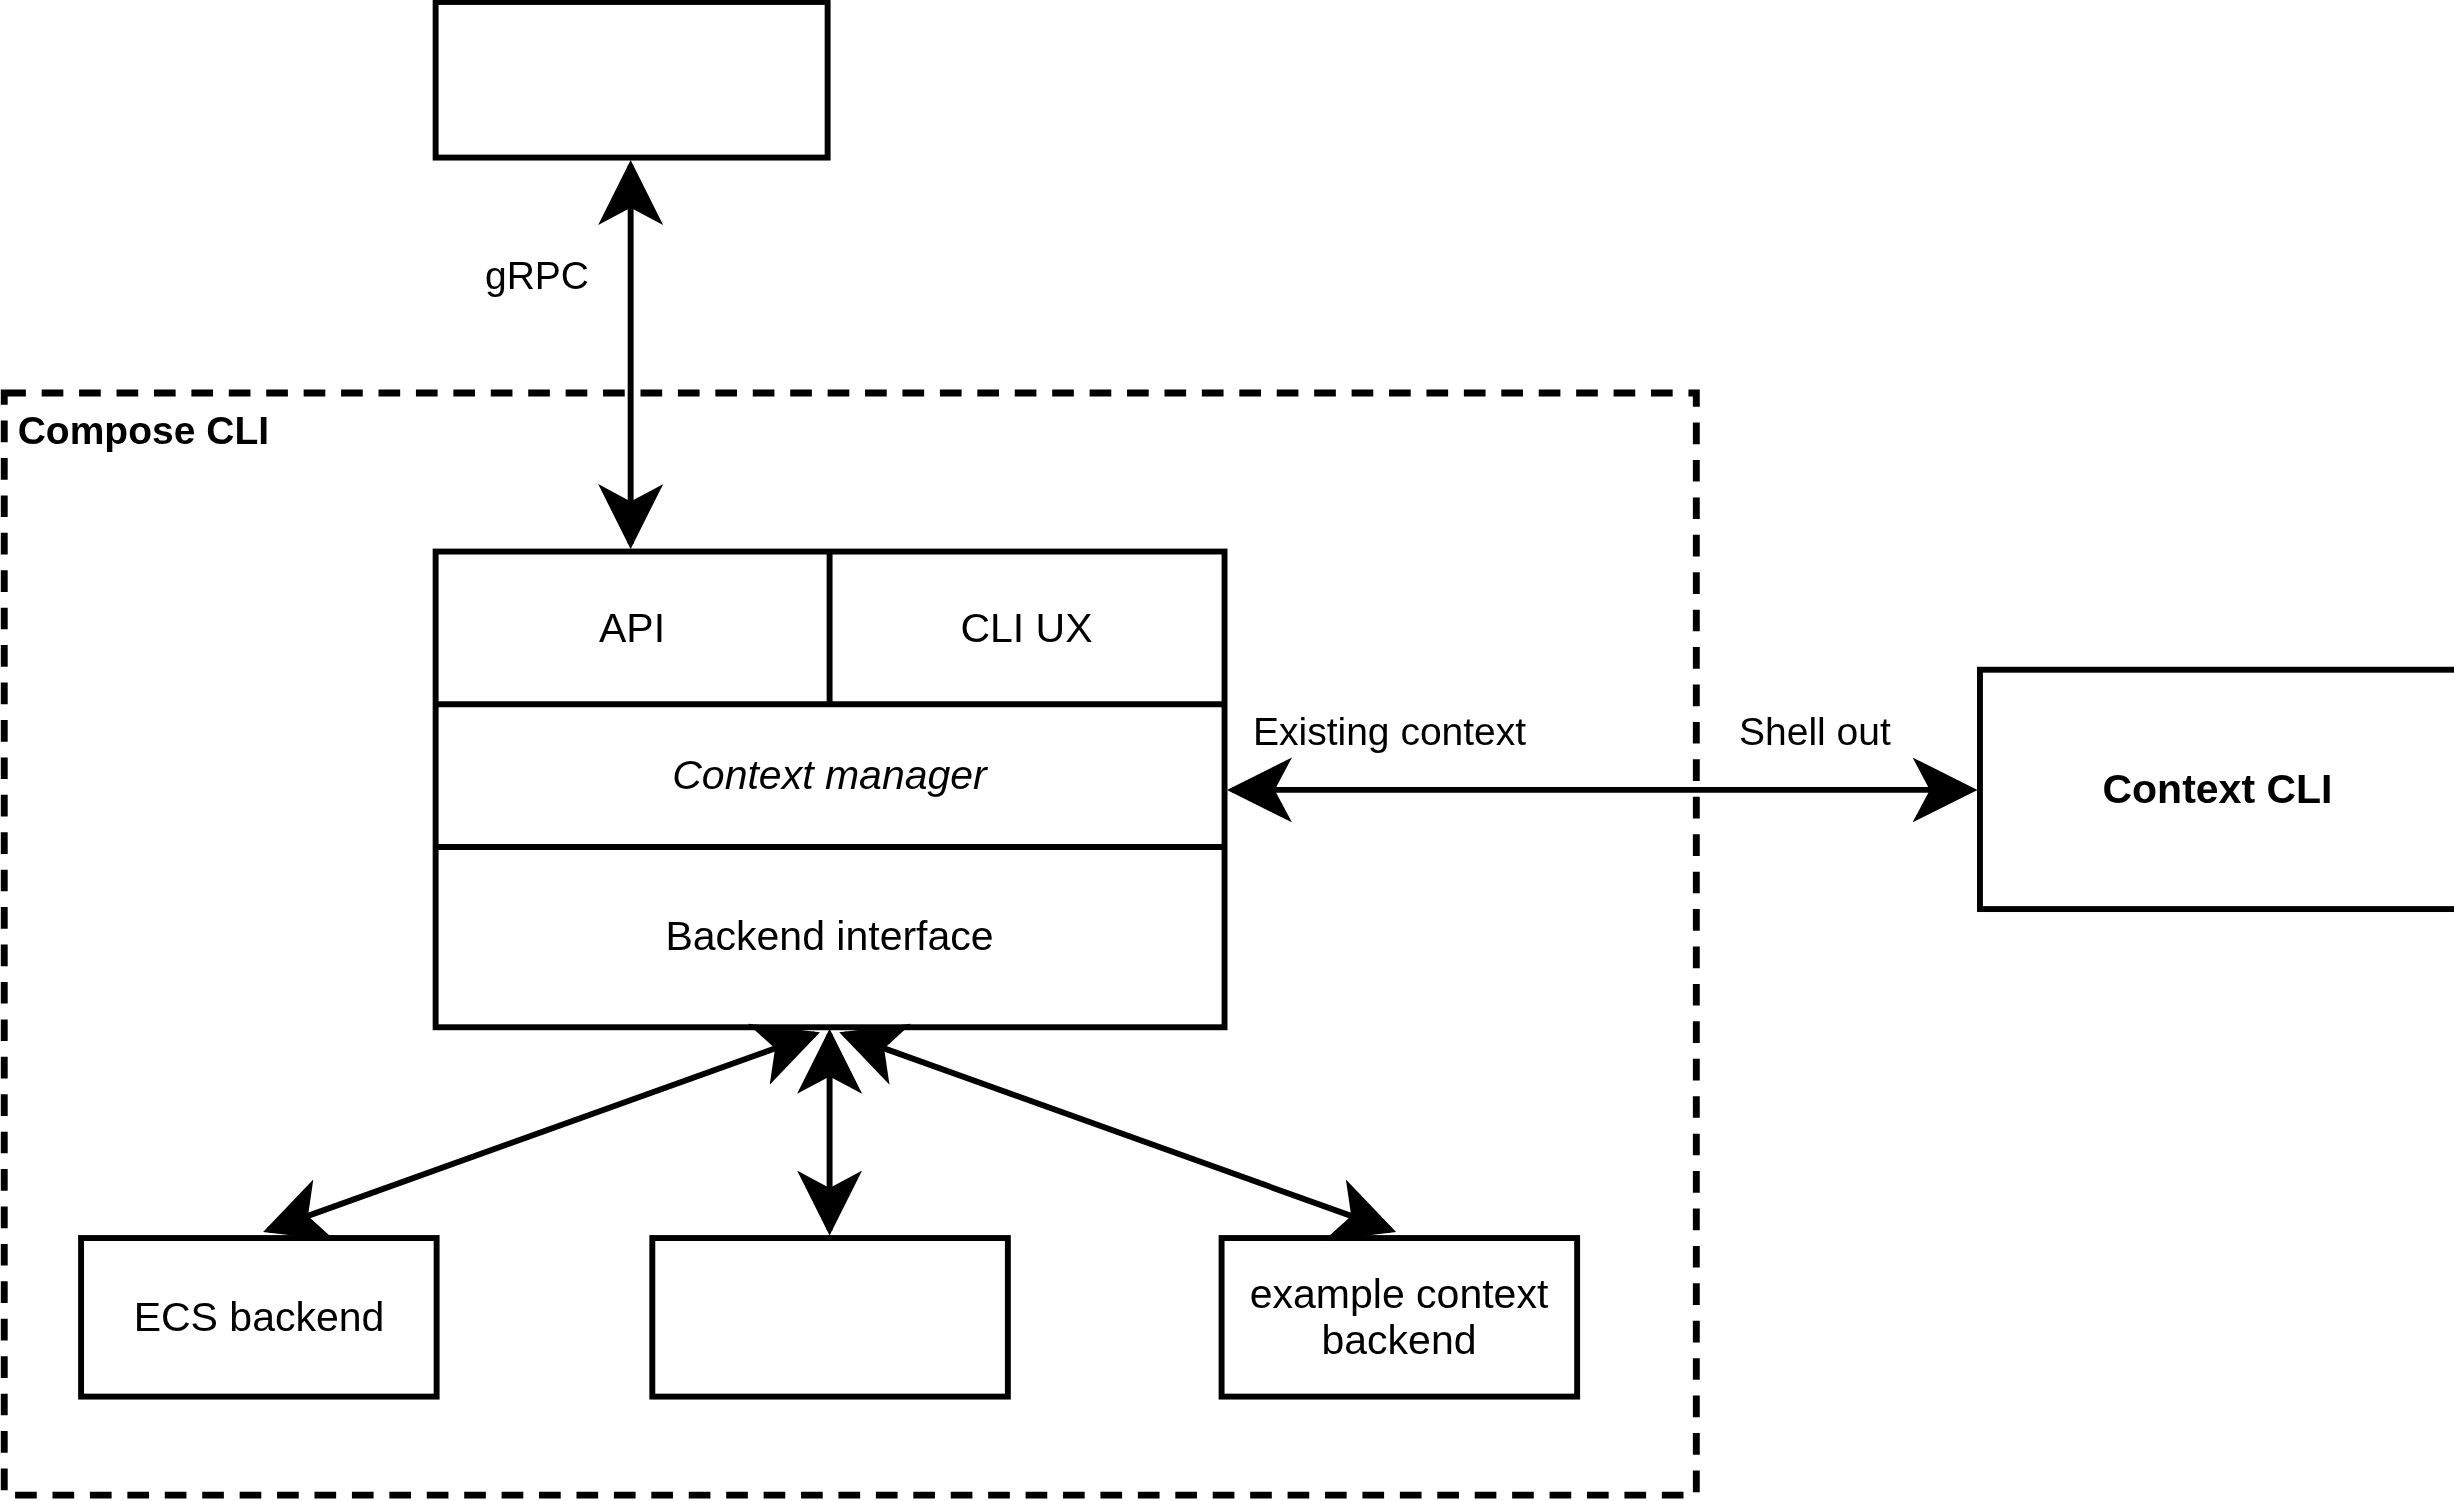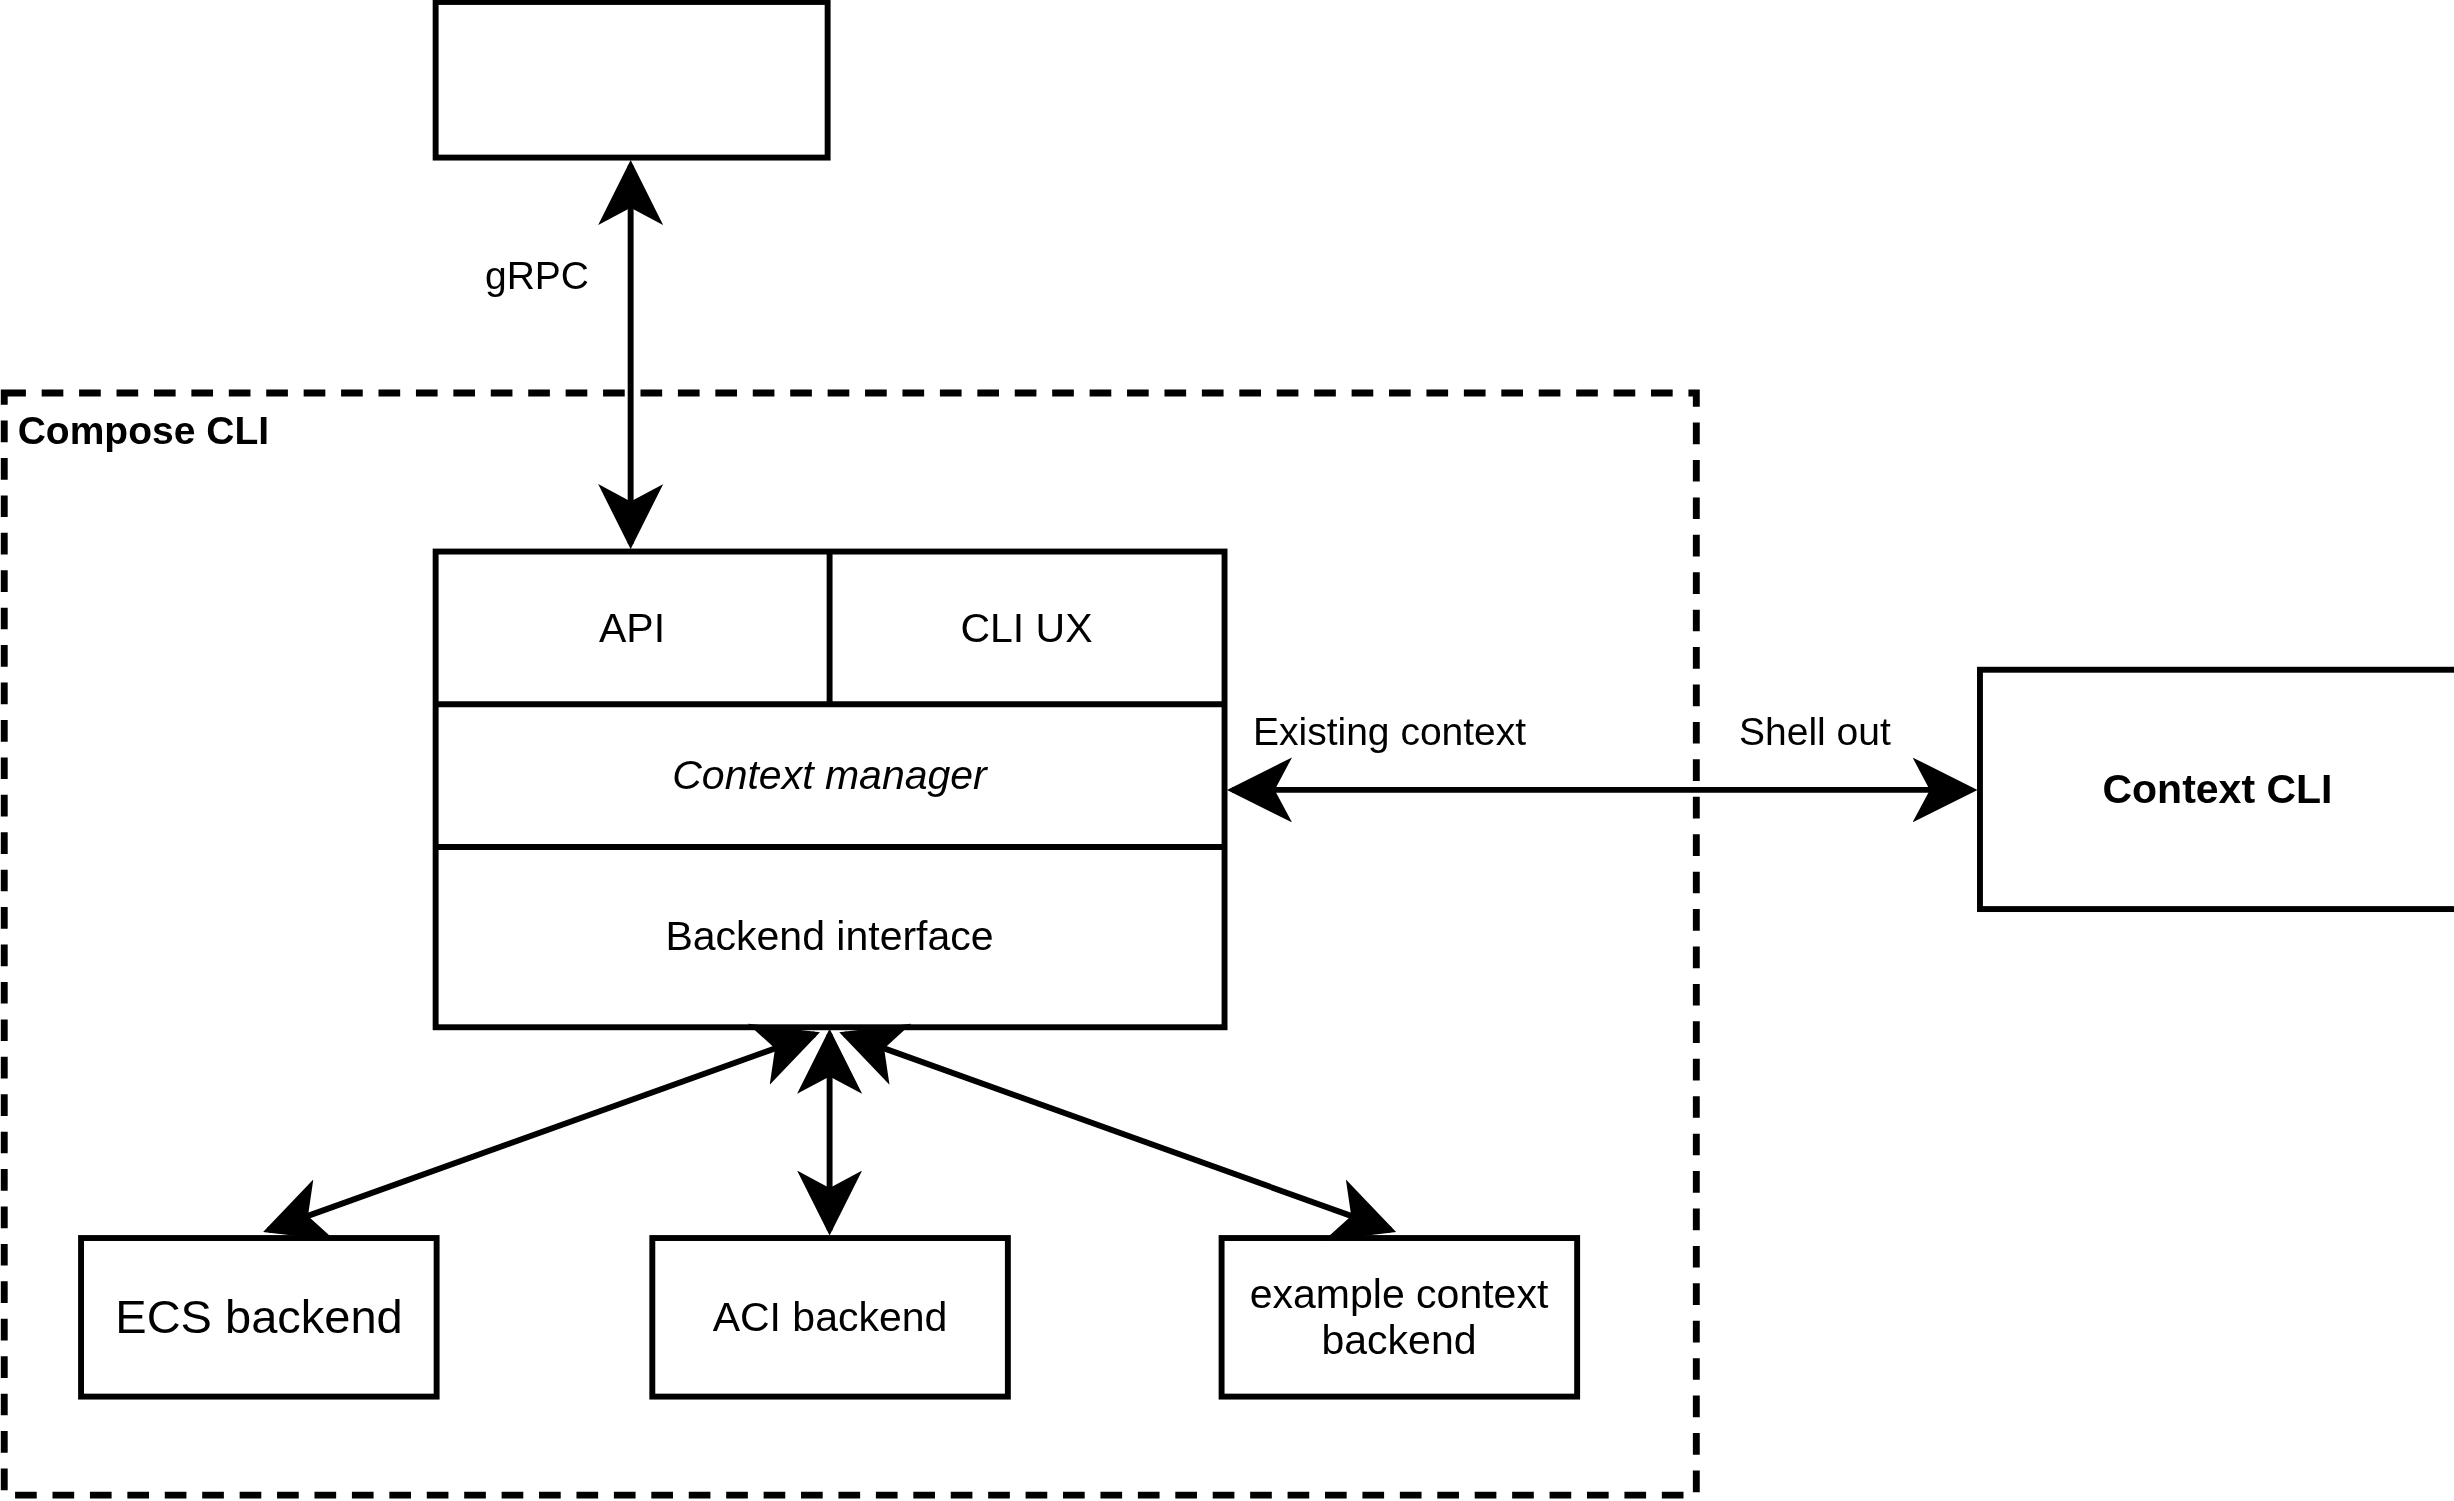--- a/index.html
+++ b/index.html
@@ -110,7 +110,7 @@
 
   <div class="node-label lbl-bold" style="left:1980px; top:670px; width:475px; height:239px; font-size:41px;">Context CLI</div>
 
-  <div class="node-label lbl-regular" style="left:81px; top:1238px; width:356px; height:159px; font-size:47px;text-align:right;">ECS backend</div>
+  <div class="node-label lbl-regular" style="left:81px; top:1238px; width:356px; height:159px; font-size:41px;text-align:right;">ECS backend</div>
 
   <div class="node-label lbl-regular" style="left:652px; top:1238px; width:356px; height:159px; font-size:41px;">ACI backend</div>
 

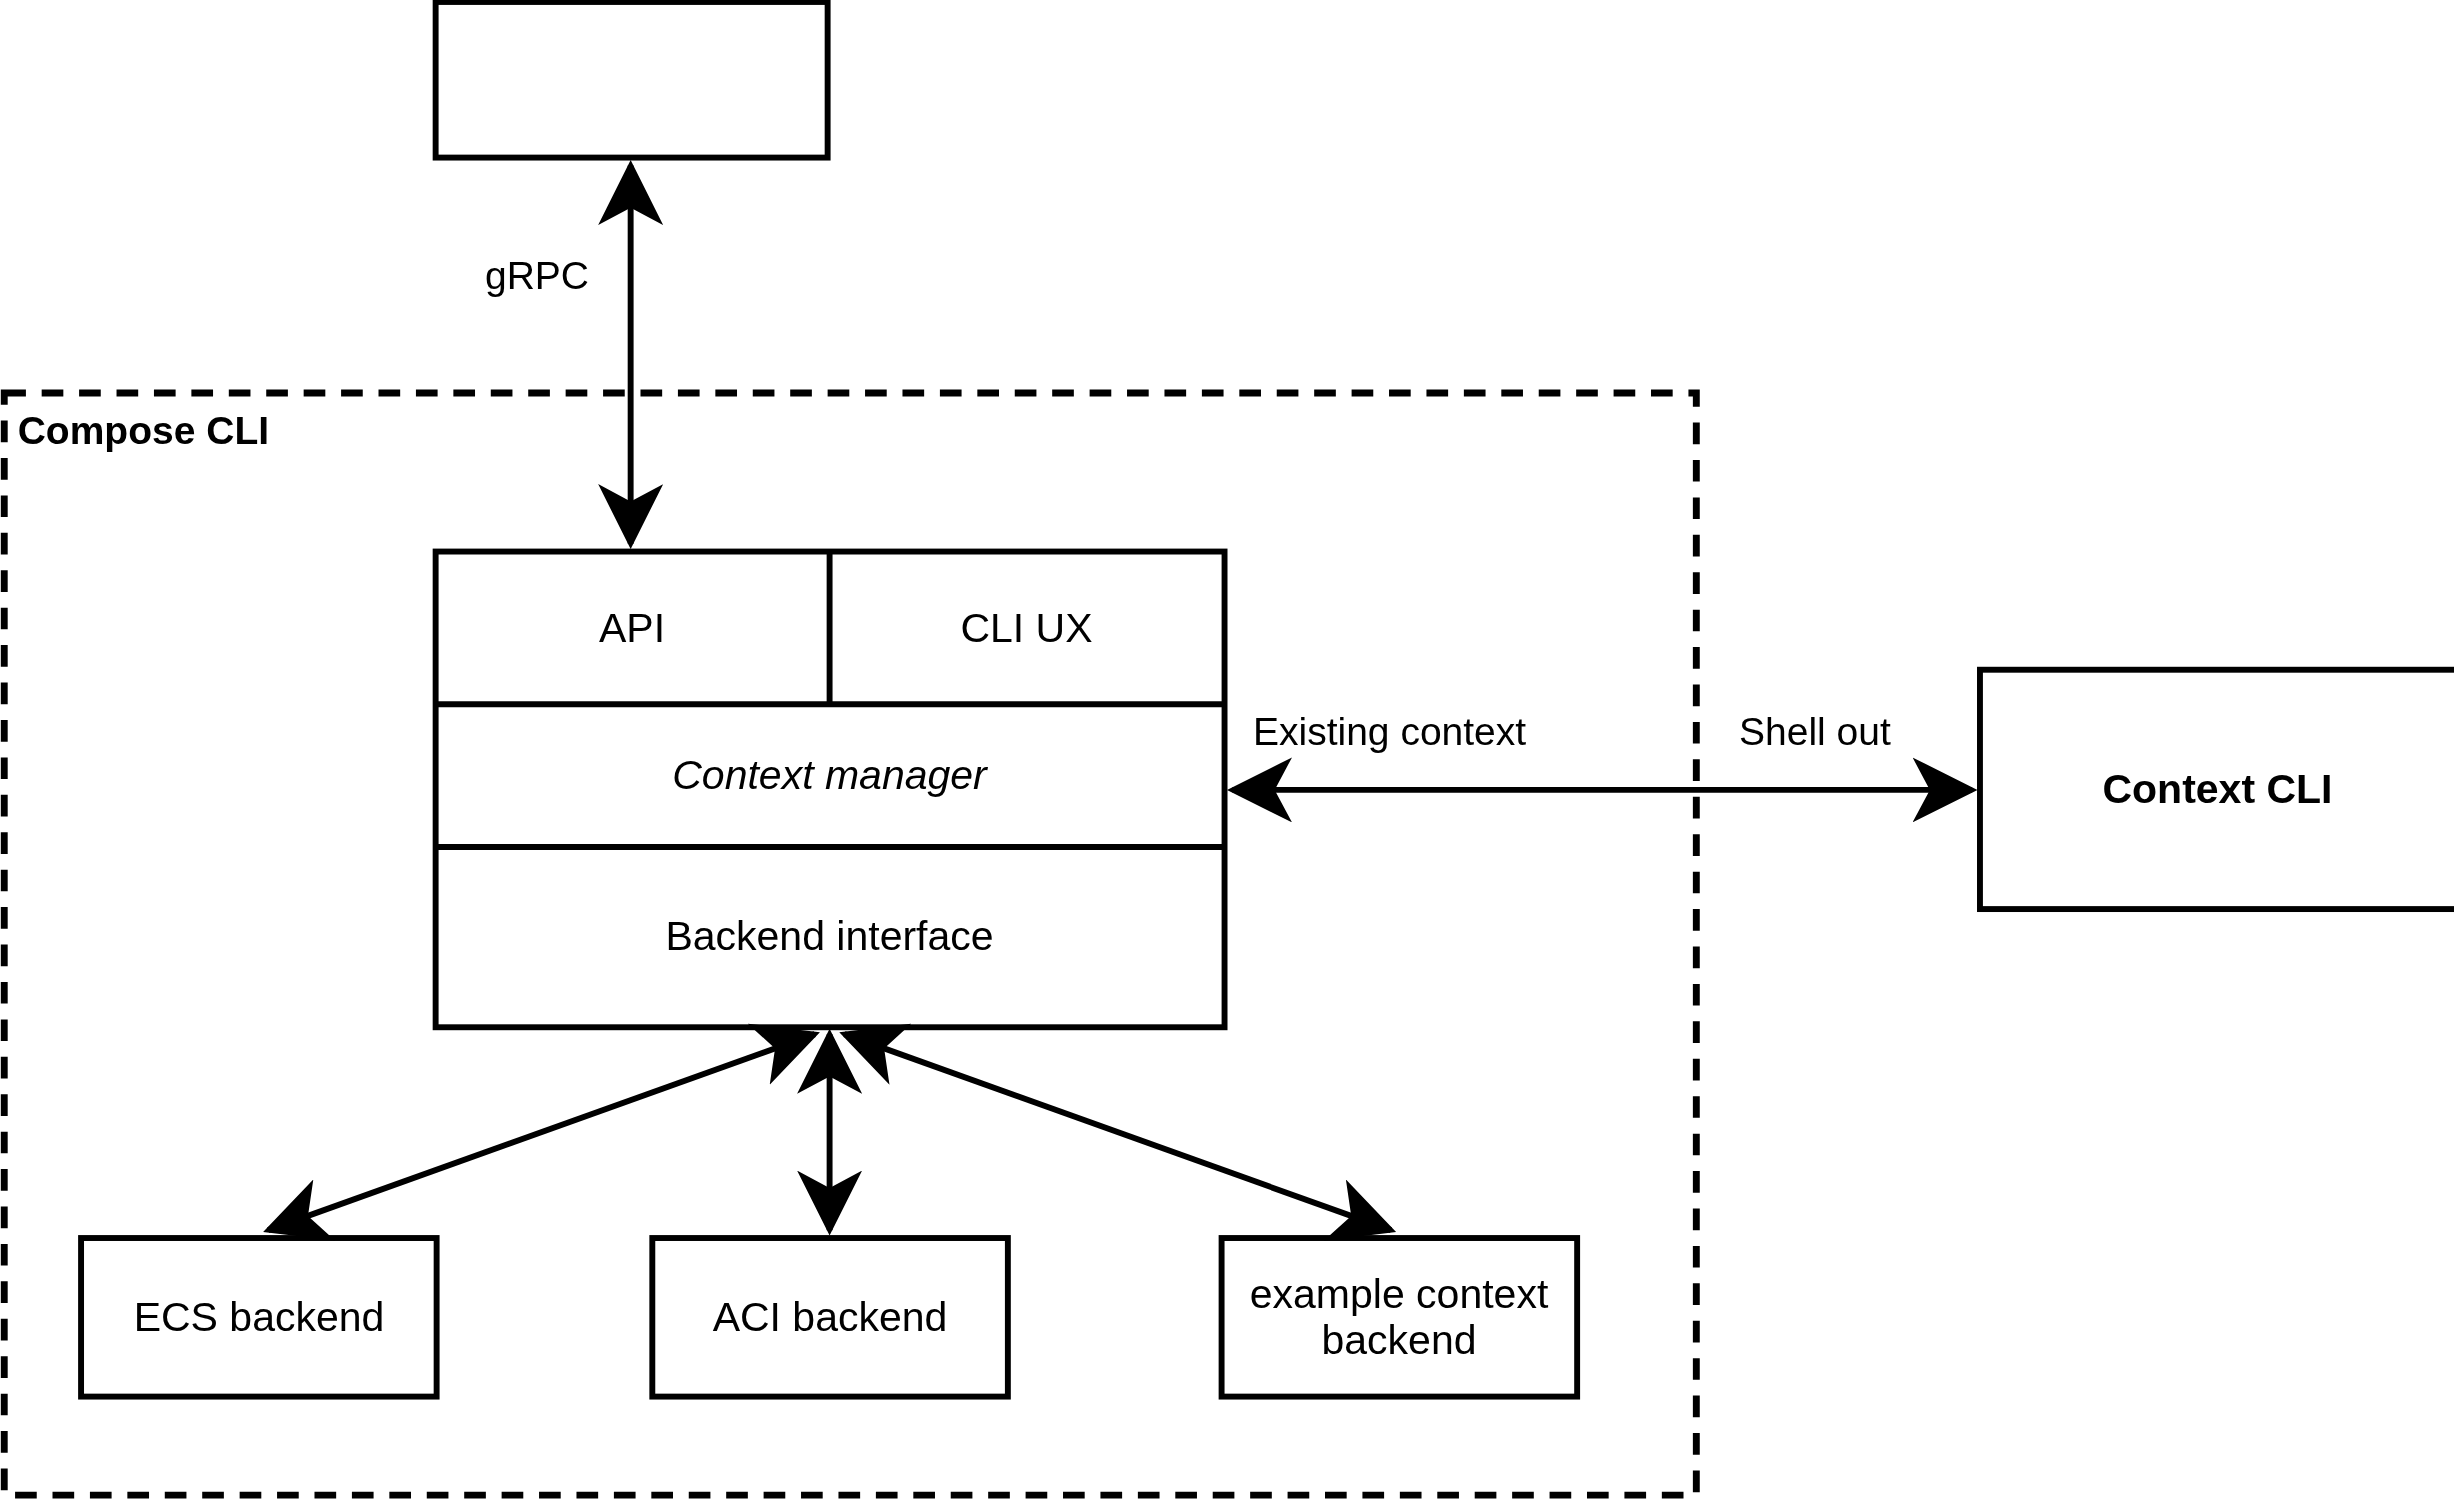--- a/index.html
+++ b/index.html
@@ -112,7 +112,6 @@
 
   <div class="node-label lbl-regular" style="left:81px; top:1238px; width:356px; height:159px; font-size:41px;text-align:right;">ECS backend</div>
 
-  <div class="node-label lbl-regular" style="left:652px; top:1238px; width:356px; height:159px; font-size:41px;">ACI backend</div>
 
   <div class="node-label lbl-regular" style="left:1221px; top:1238px; width:356px; height:159px; font-size:41px;">example context
 backend</div>

